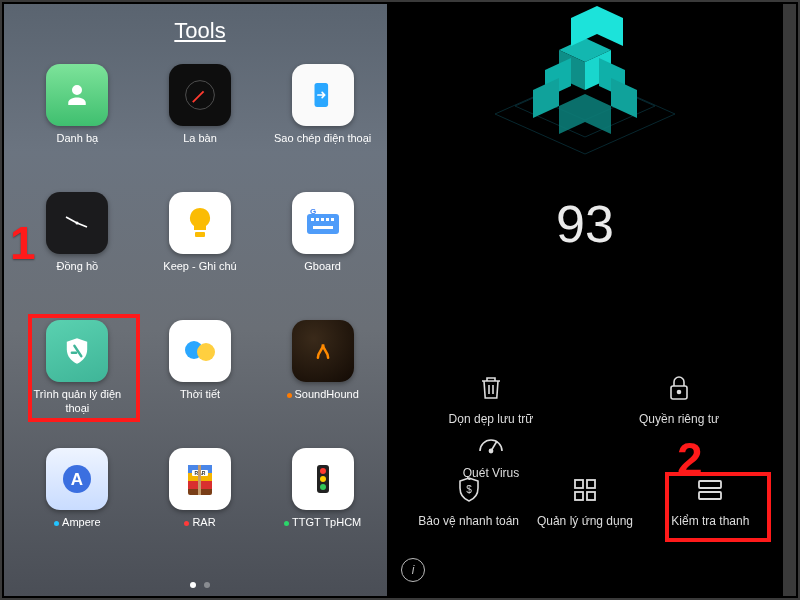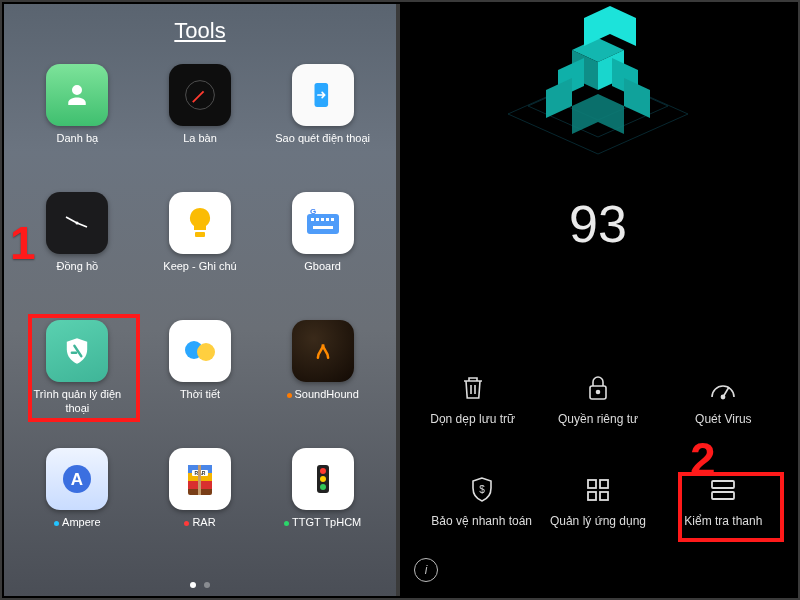--- a/index.html
+++ b/index.html
@@ -139,7 +139,7 @@
             <path d="M14 20h8m0 0-3-3m3 3-3 3" stroke="#fff" stroke-width="2" fill="none" stroke-linecap="round"></path>
           </svg>
       </div>
-      <div class="app-label">Sao quét điện thoại</div>
+      <div class="app-label">Sao chép điện thoại</div>
     </div>
 
     <div class="app">

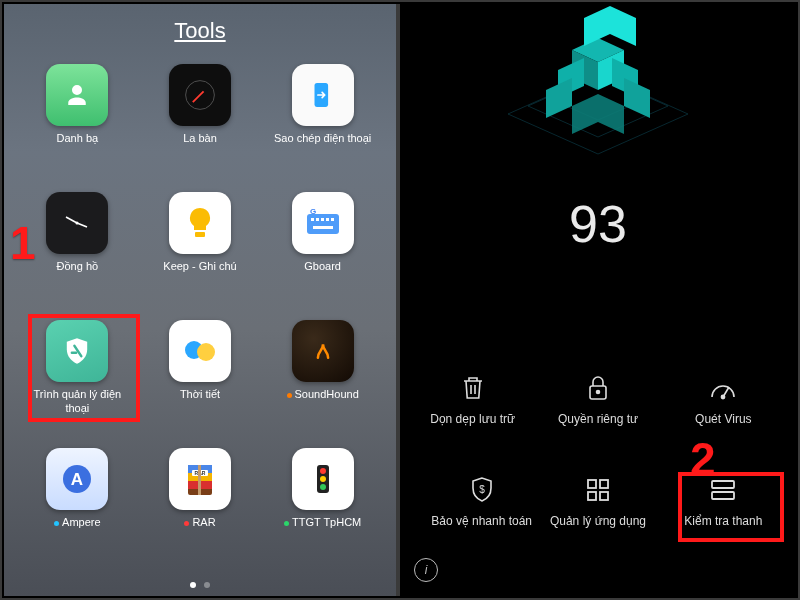--- a/index.html
+++ b/index.html
@@ -19,7 +19,7 @@
     background: #000;
   }
   .panel-left { left: 4px; width: 392px; }
-  .panel-right { left: 400px; width: 396px; }
+  .panel-right { left: 387px; width: 396px; }
 
   
   .left-bg {

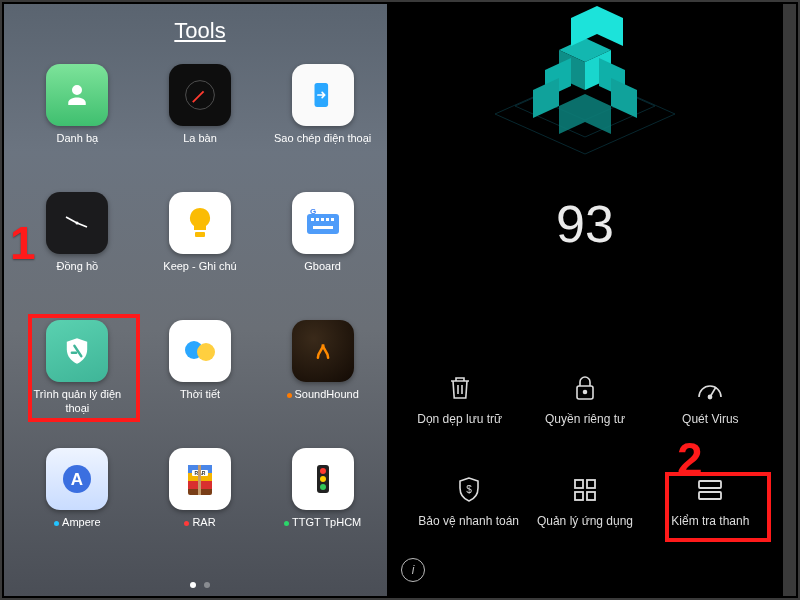--- a/index.html
+++ b/index.html
@@ -303,7 +303,7 @@
 
   <div class="score">93</div>
 
-  <div style="position:absolute; top:368px; left:10px; right:10px; display:grid; grid-template-columns:repeat(3,1fr);">
+  <div style="position:absolute; top:368px; left:10px; right:10px; display:grid; grid-template-columns:repeat(2,1fr);">
     <div class="action">
       <div class="aicon">
         <svg width="26" height="28" viewBox="0 0 26 28" fill="none" stroke="#ddd" stroke-width="1.6">

